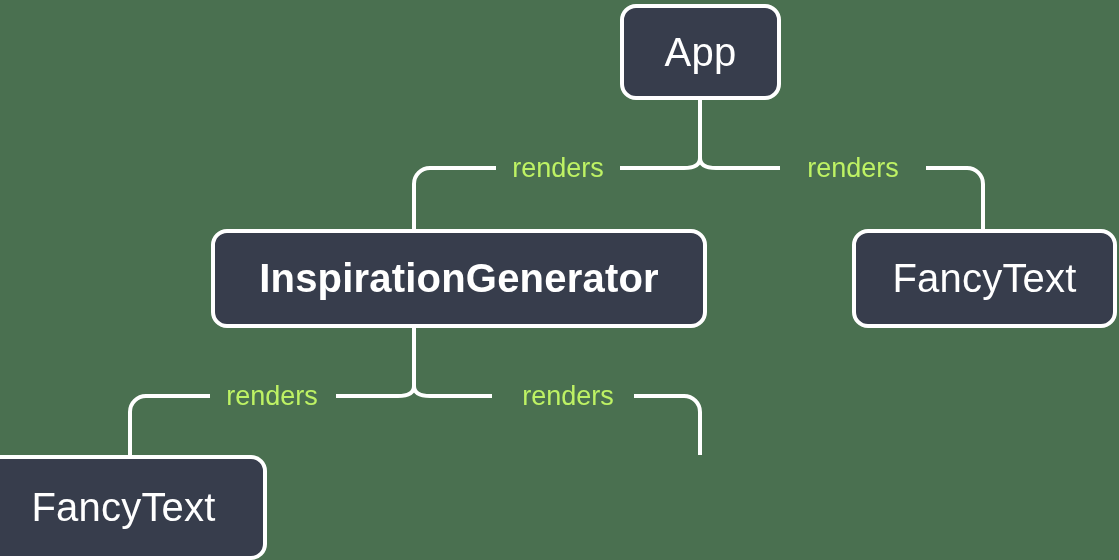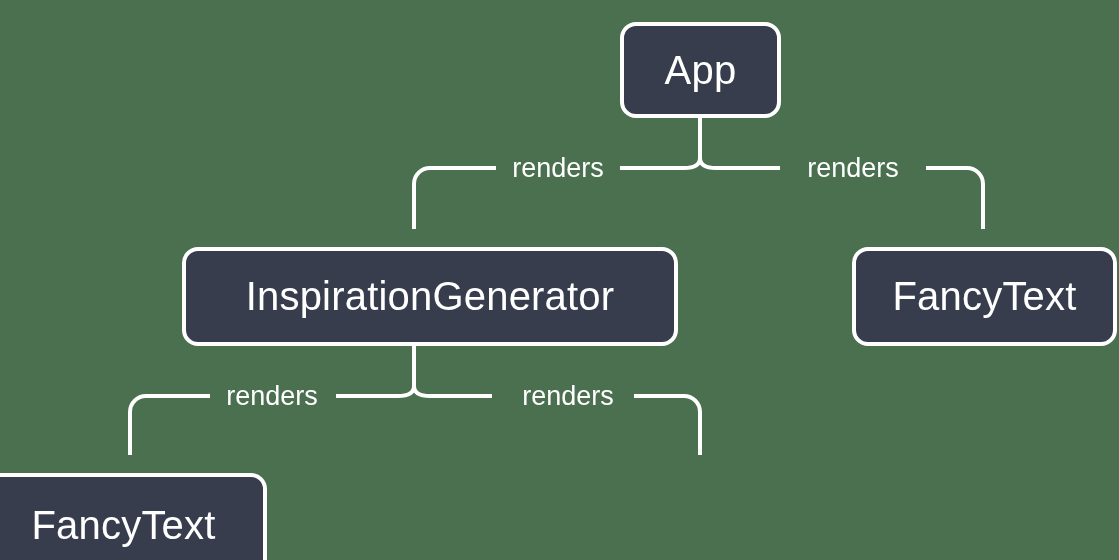--- a/index.html
+++ b/index.html
@@ -42,7 +42,6 @@
     font-weight: 400;
     letter-spacing: 0.2px;
     white-space: nowrap;
-    margin-top: 18px;
   }
   .edge-label {
     position: absolute;

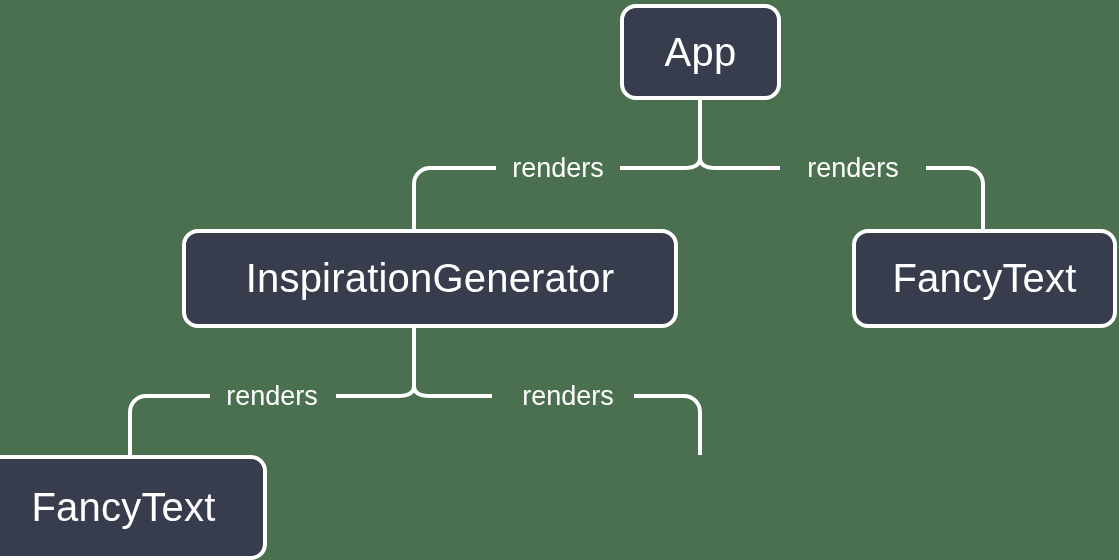--- a/index.html
+++ b/index.html
@@ -45,7 +45,7 @@
   }
   .edge-label {
     position: absolute;
-    color: #ffffff;
+    color: #bef264;
     font-family: "Liberation Sans", sans-serif;
     font-size: 27px;
     font-weight: 400;

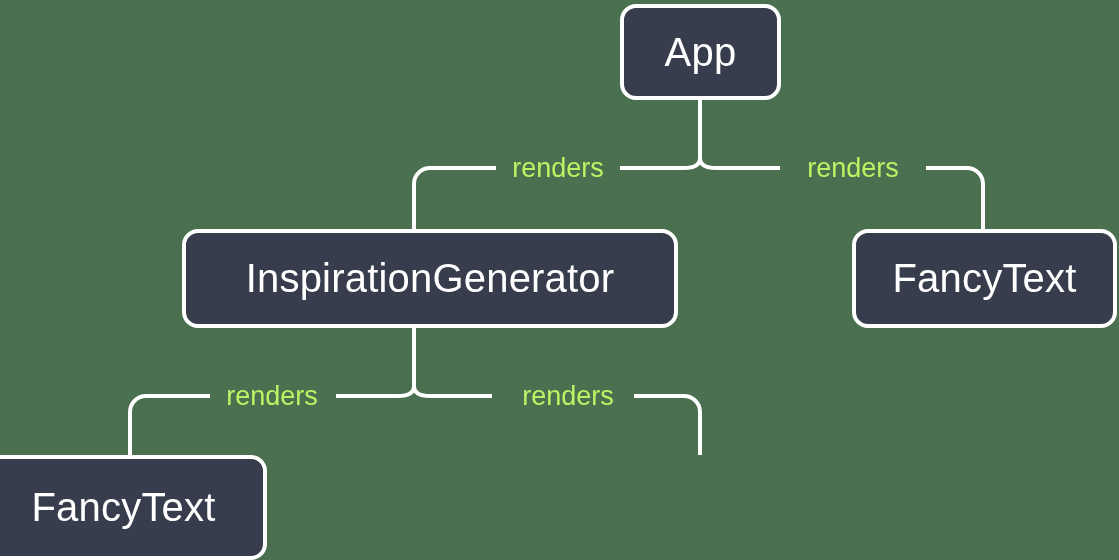--- a/index.html
+++ b/index.html
@@ -89,7 +89,7 @@
     <span>App</span>
   </div>
 
-  <div class="node-box" style="left:182px; top:229px; width:496px; height:99px;">
+  <div class="node-box" style="left:211px; top:229px; width:496px; height:99px;font-weight:bold;">
     <span>InspirationGenerator</span>
   </div>
 

